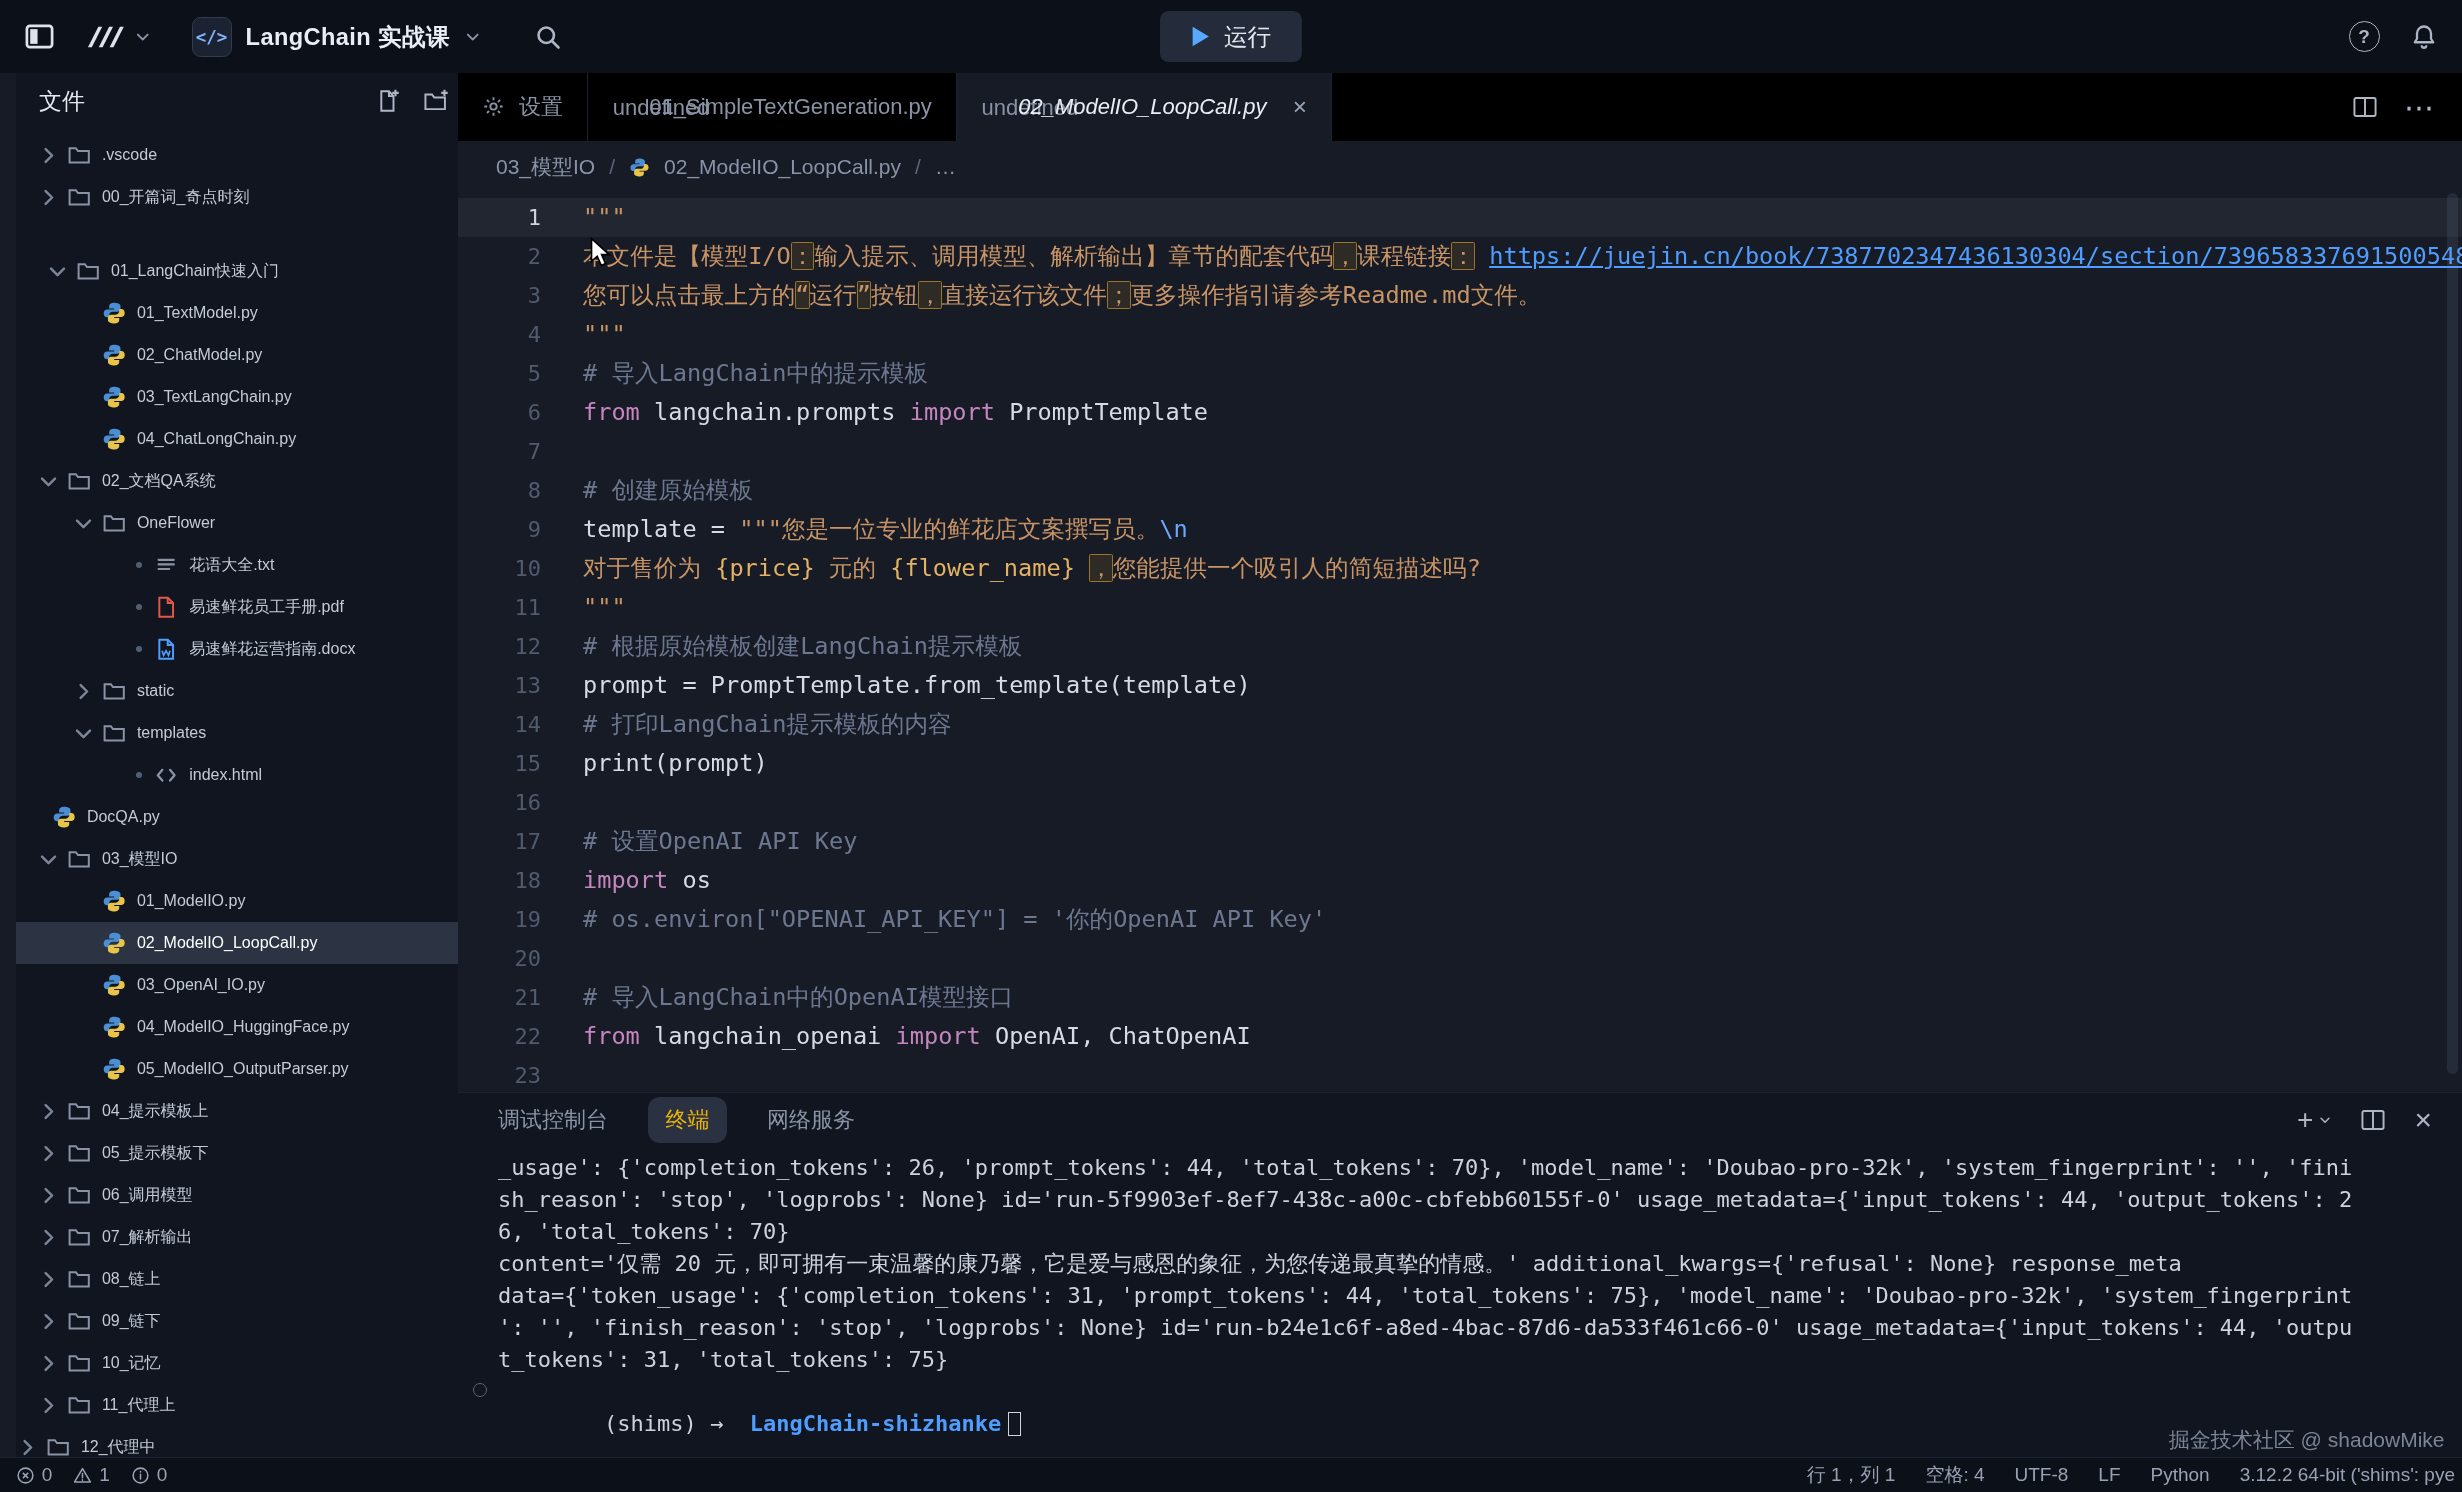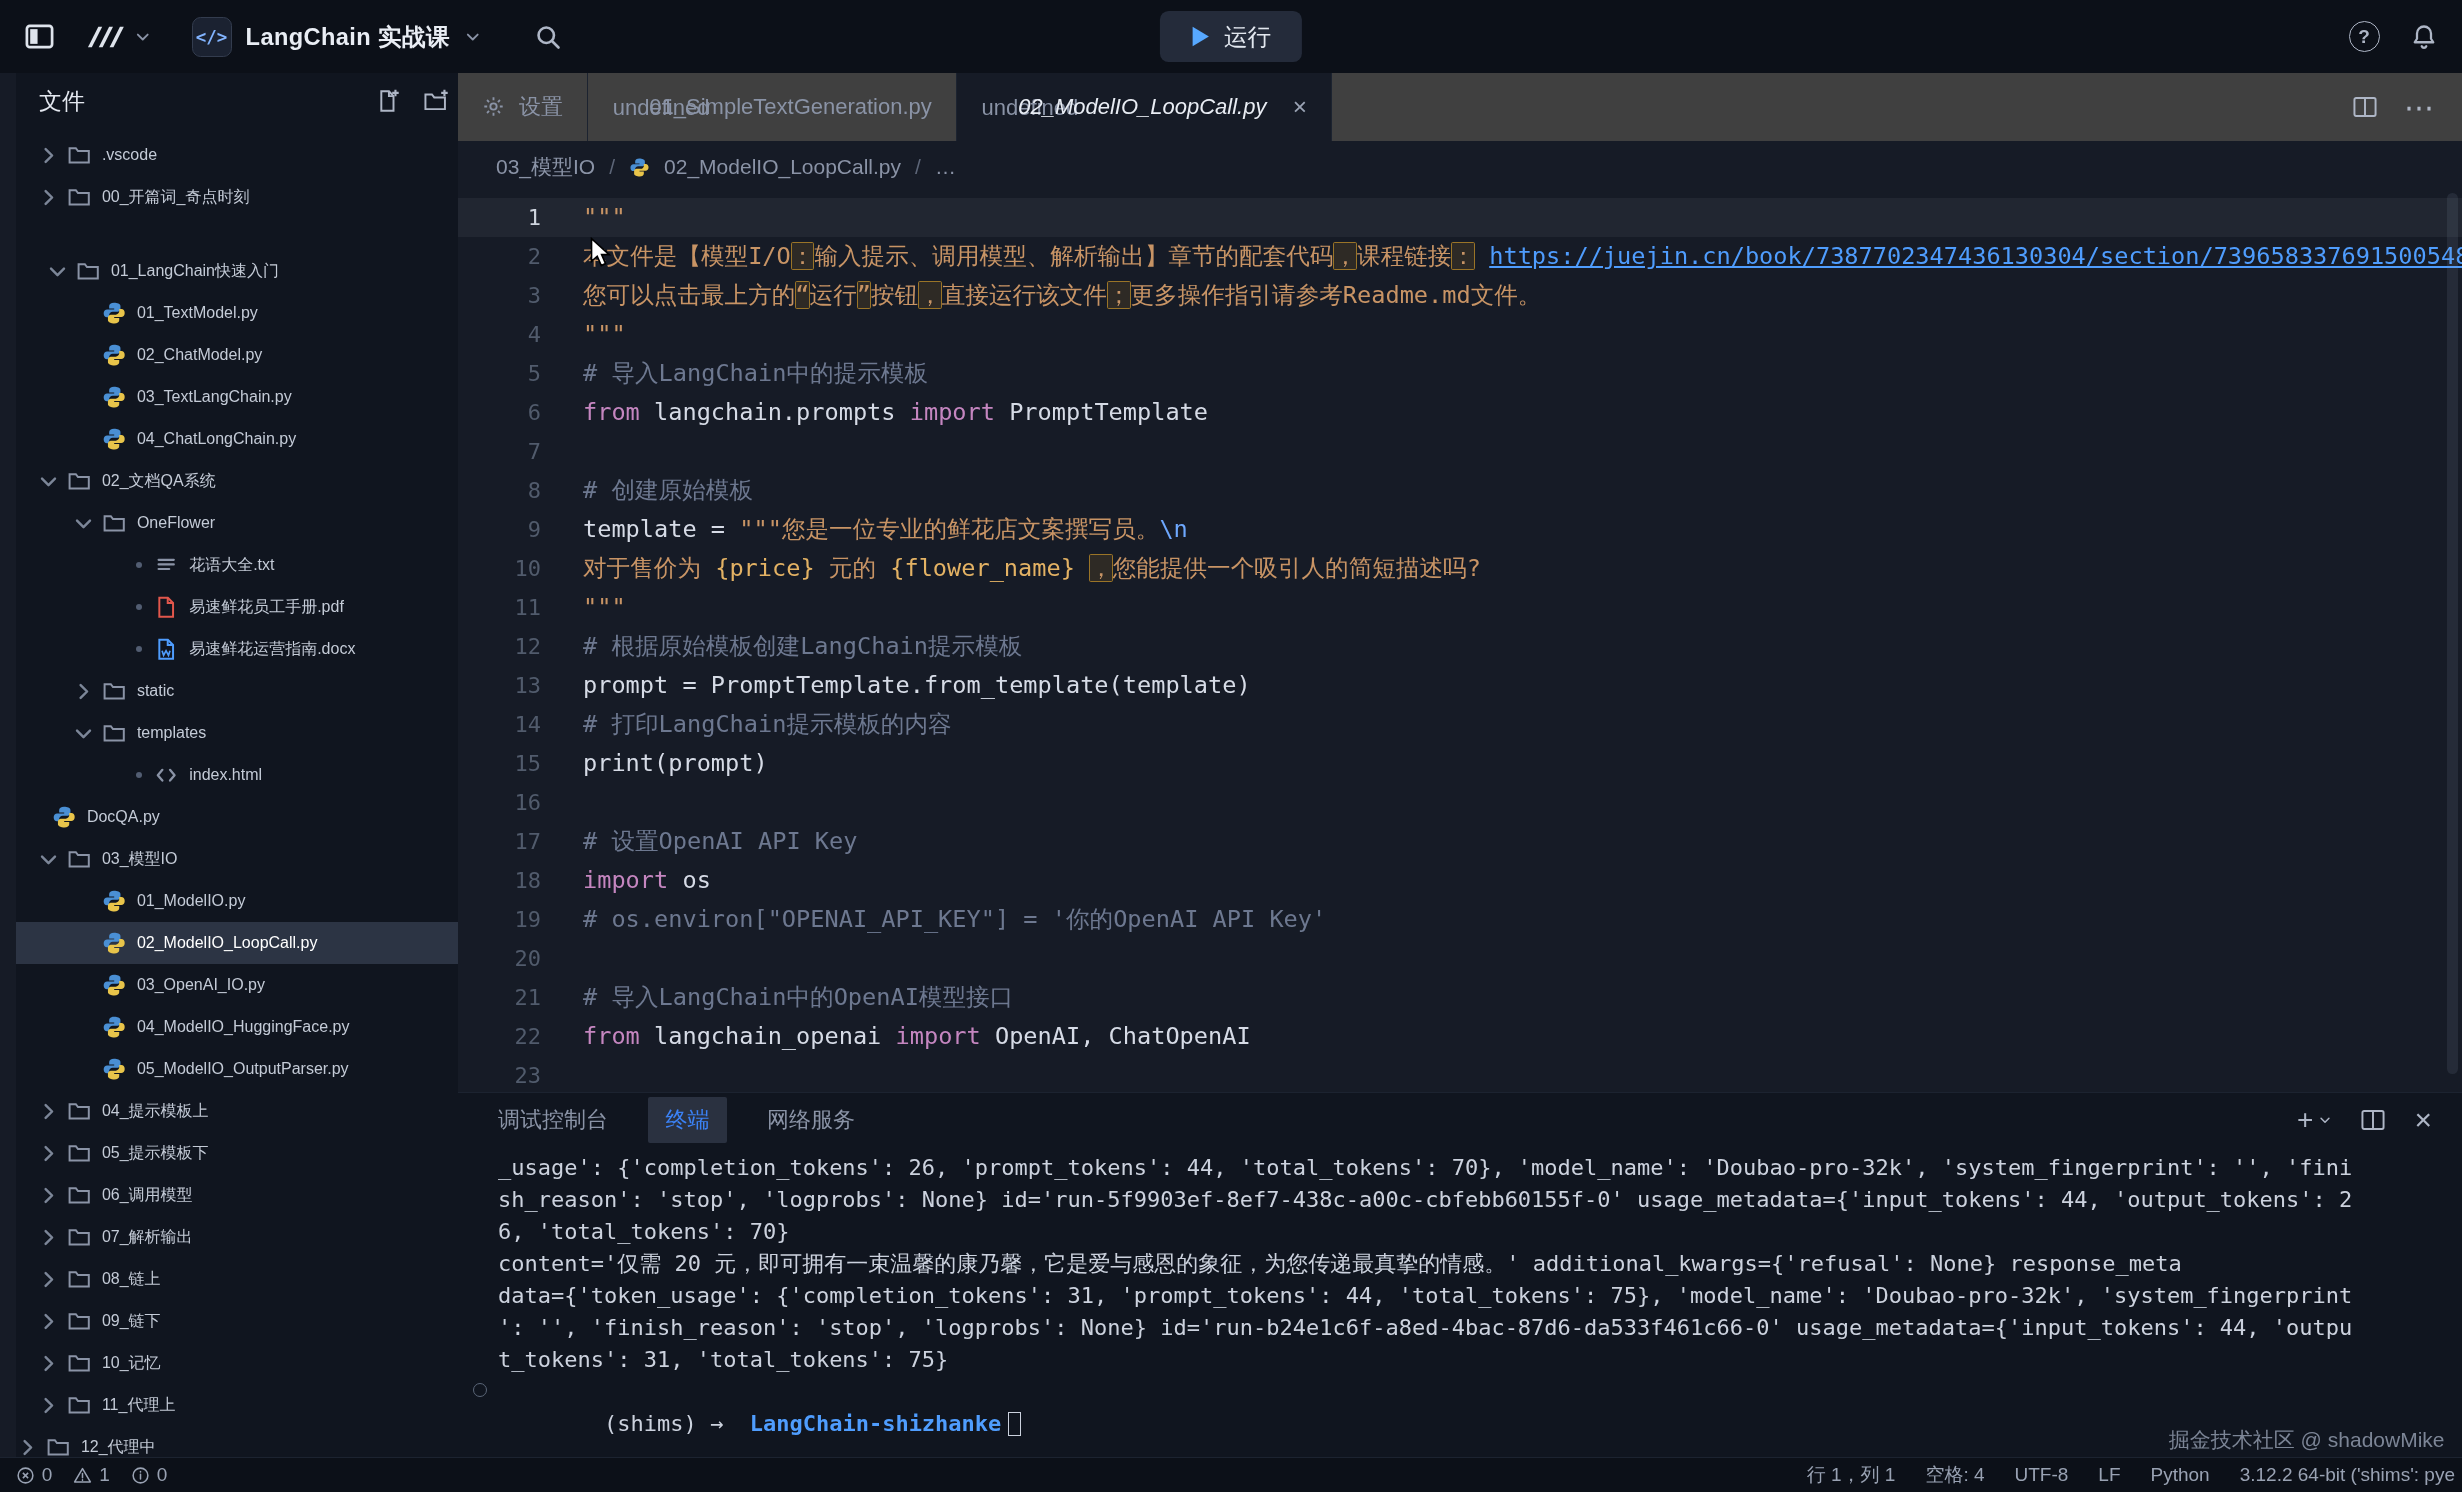--- a/index.html
+++ b/index.html
@@ -39,7 +39,7 @@
 
   
   .main{position:absolute;top:73px;left:458px;right:0;bottom:35px;display:flex;flex-direction:column;background:#161b26}
-  .tabbar{height:68px;flex:none;background:#404040;display:flex;align-items:stretch}
+  .tabbar{height:68px;flex:none;background:#000000;display:flex;align-items:stretch}
   .tab{display:flex;align-items:center;gap:12.2px;padding:0 24.4px;font-size:22px;color:#8a93a6;border-right:0.9px solid #1c2330;cursor:pointer}
   .tab .ticon{margin-right:0}
   .tab.active{background:#161b26;color:#e9edf4}

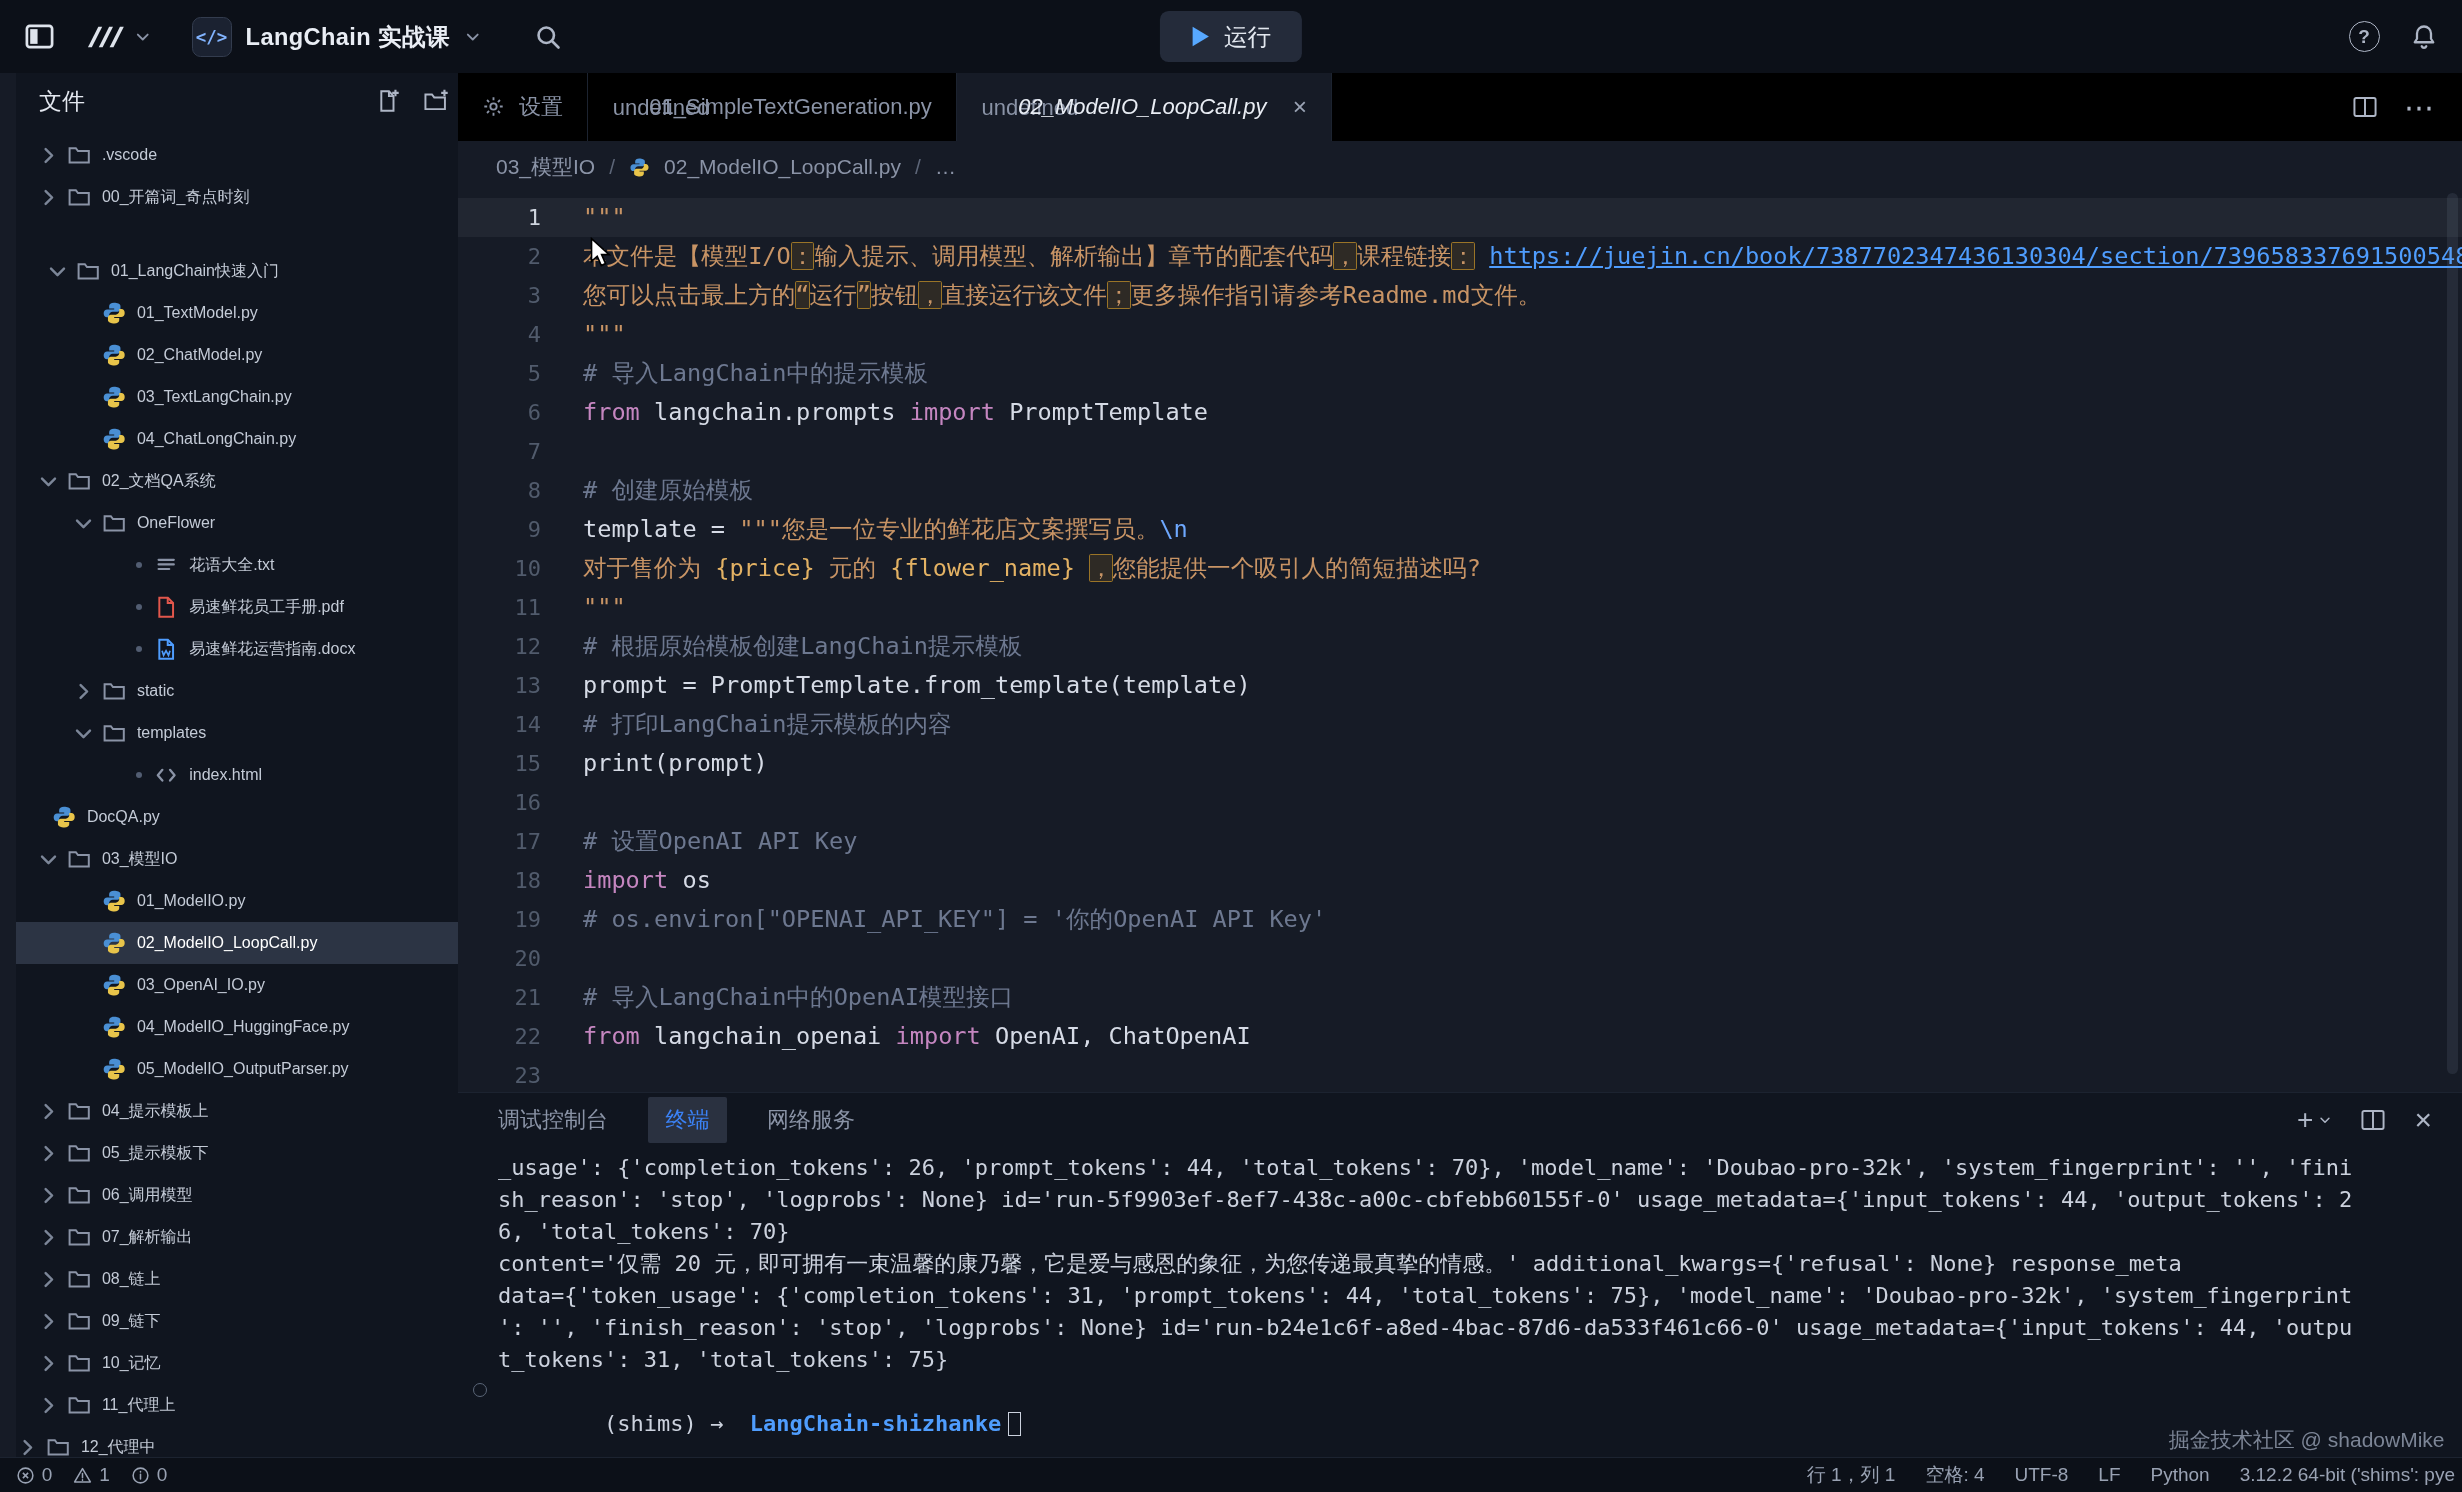--- a/index.html
+++ b/index.html
@@ -72,7 +72,7 @@
   .panel{height:365px;flex:none;background:#10151f;border-top:0.9px solid #1c2330;position:relative}
   .panel-tabs{height:54px;display:flex;align-items:center;gap:40px;padding:0 30px 0 40px;font-size:22px;color:#8a93a6}
   .panel-tab{cursor:pointer}
-  .panel-tab.active{background:#2a3140;color:#3b82f6;padding:7.9px 17.5px;border-radius:2px}
+  .panel-tab.active{background:#2a3140;color:#eab308;padding:7.9px 17.5px;border-radius:12px}
   .panel-actions{margin-left:auto;display:flex;align-items:center;gap:28px;color:#9aa3b4}
   .plus-combo{display:flex;align-items:center;gap:5.2px;font-size:28px;color:#aeb6c6}
   .term{padding:5.2px 17.5px 0 40px;font:22px/32px "DejaVu Sans Mono",monospace;color:#ccd2de}

